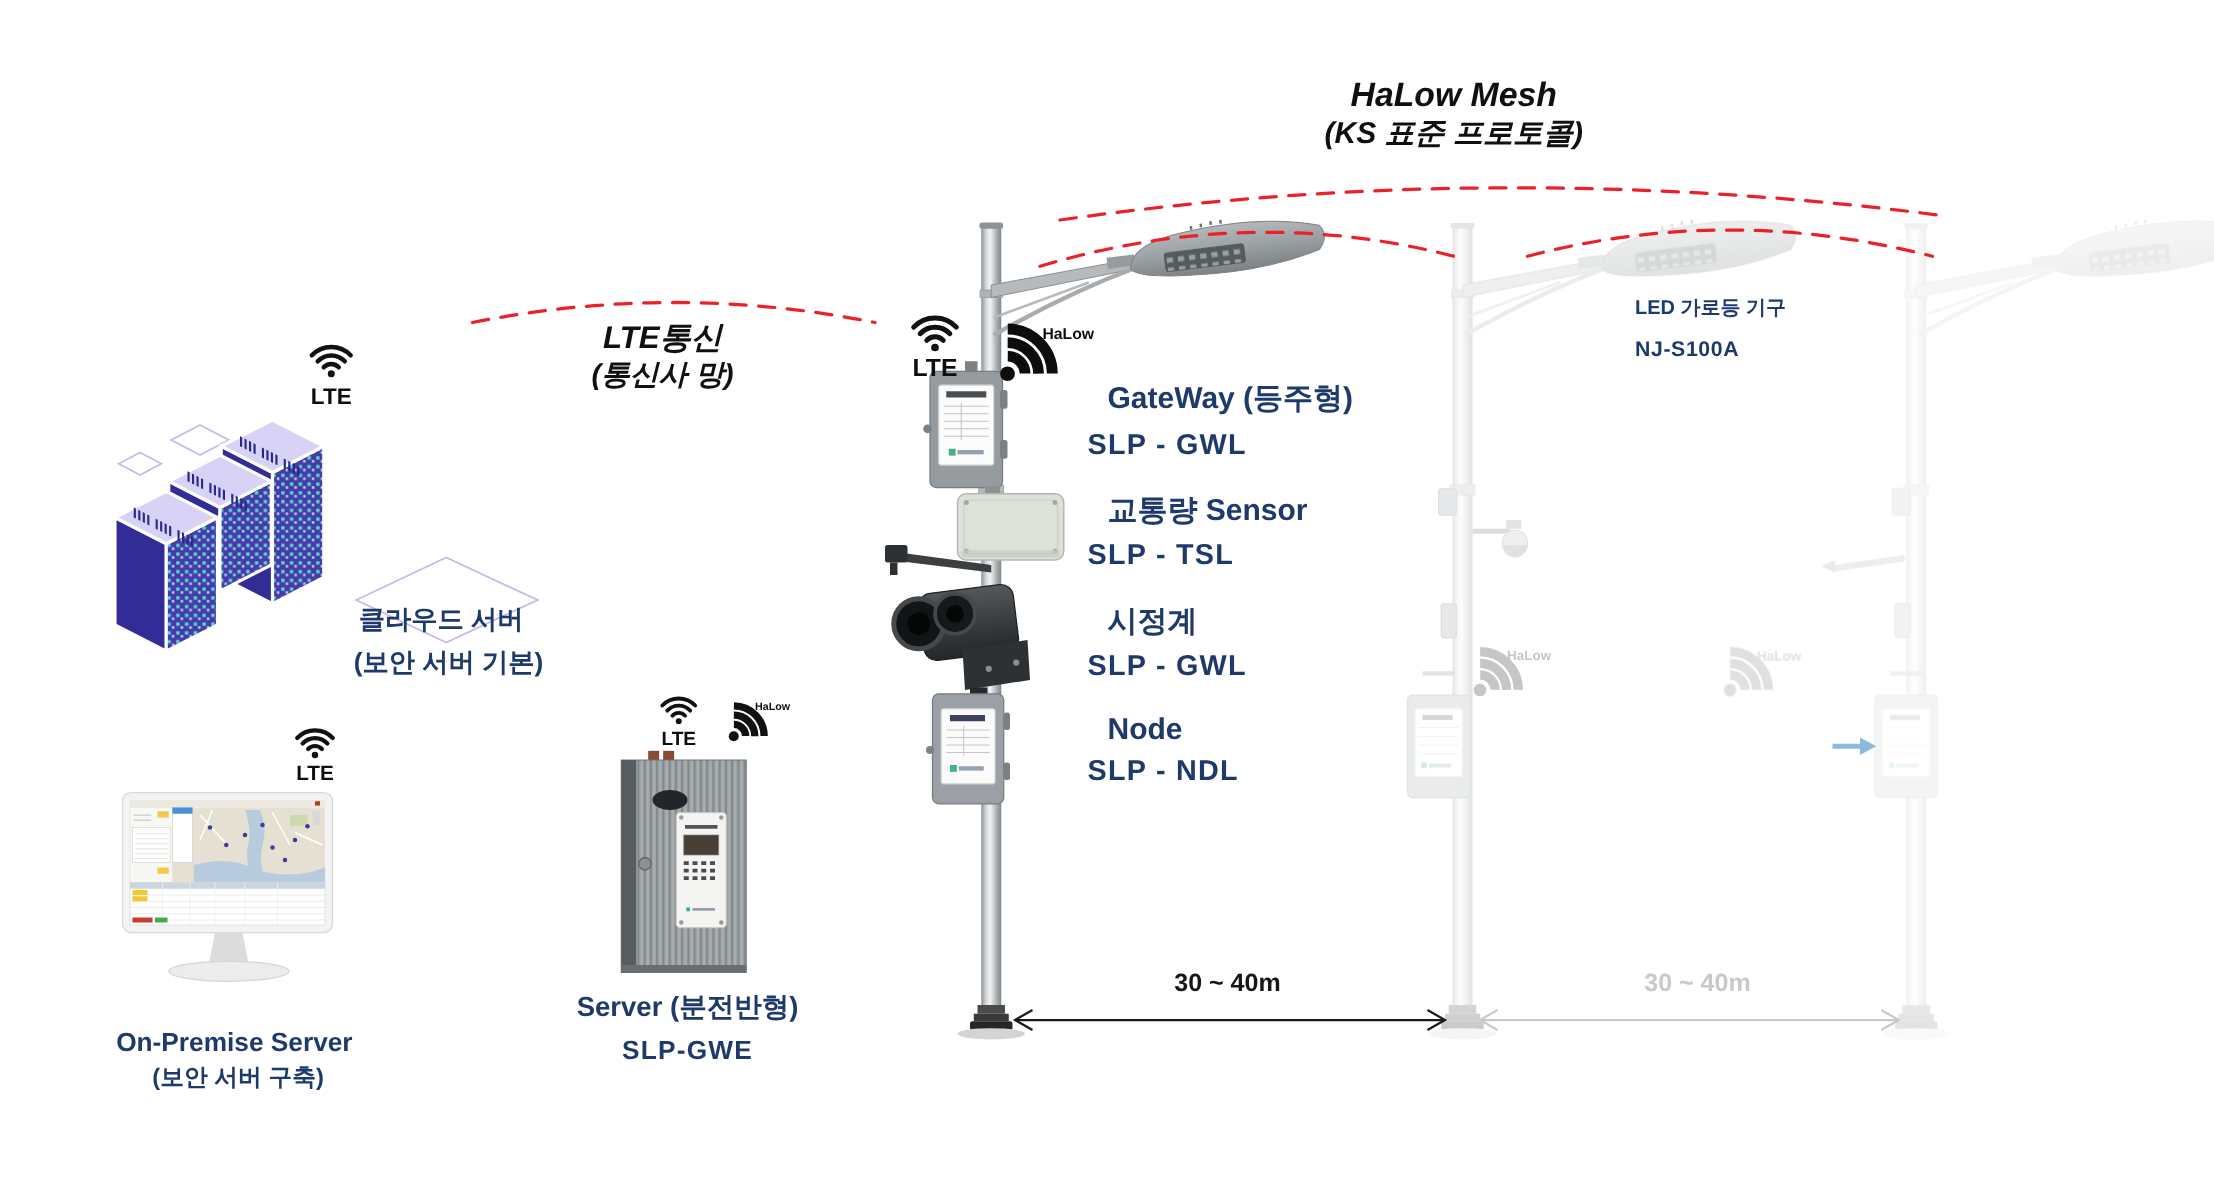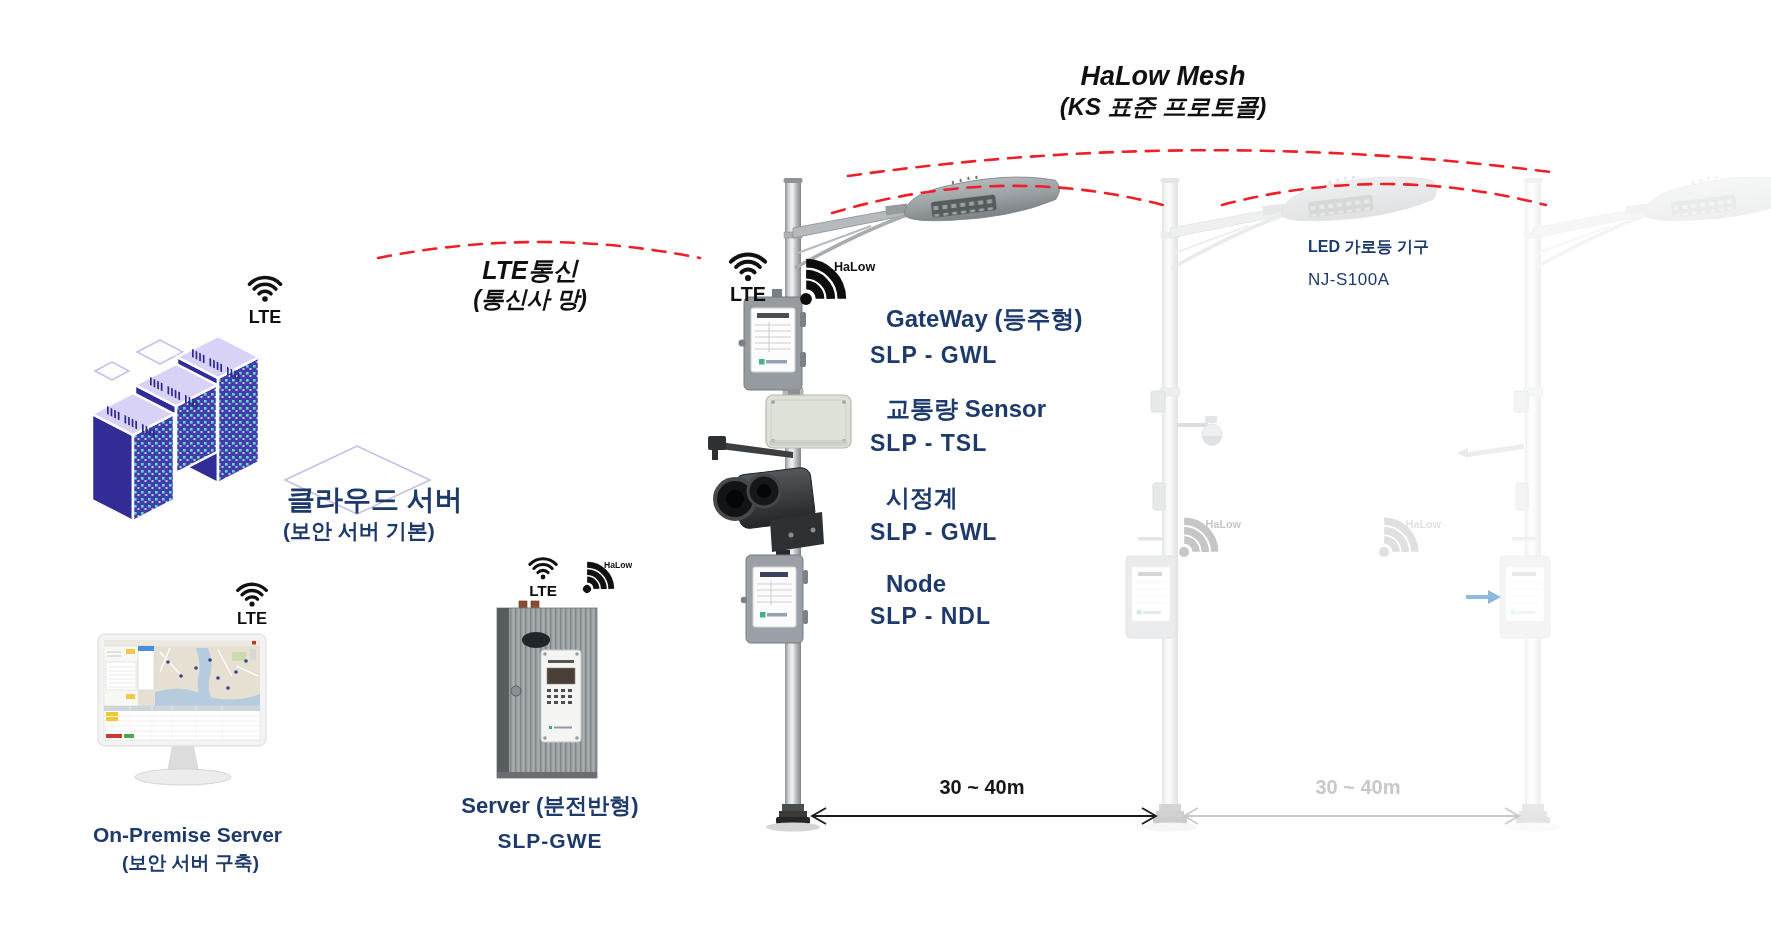--- a/index.html
+++ b/index.html
@@ -34,7 +34,7 @@
   .e4n{top:570px;} .e4m{top:603px;}
   
   .led1{left:1308px;top:237px;font-size:16px;font-weight:800;}
-  .led2{left:1308px;top:270px;font-size:17px;font-weight:400;letter-spacing:0.5px;}
+  .led2{left:1308px;top:270px;font-size:17px;font-weight:700;letter-spacing:0.5px;}
   
   .d1{left:862px;top:775px;width:240px;font-size:20px;color:#161616;}
   .d2{left:1238px;top:775px;width:240px;font-size:20px;color:#c8c8c8;}

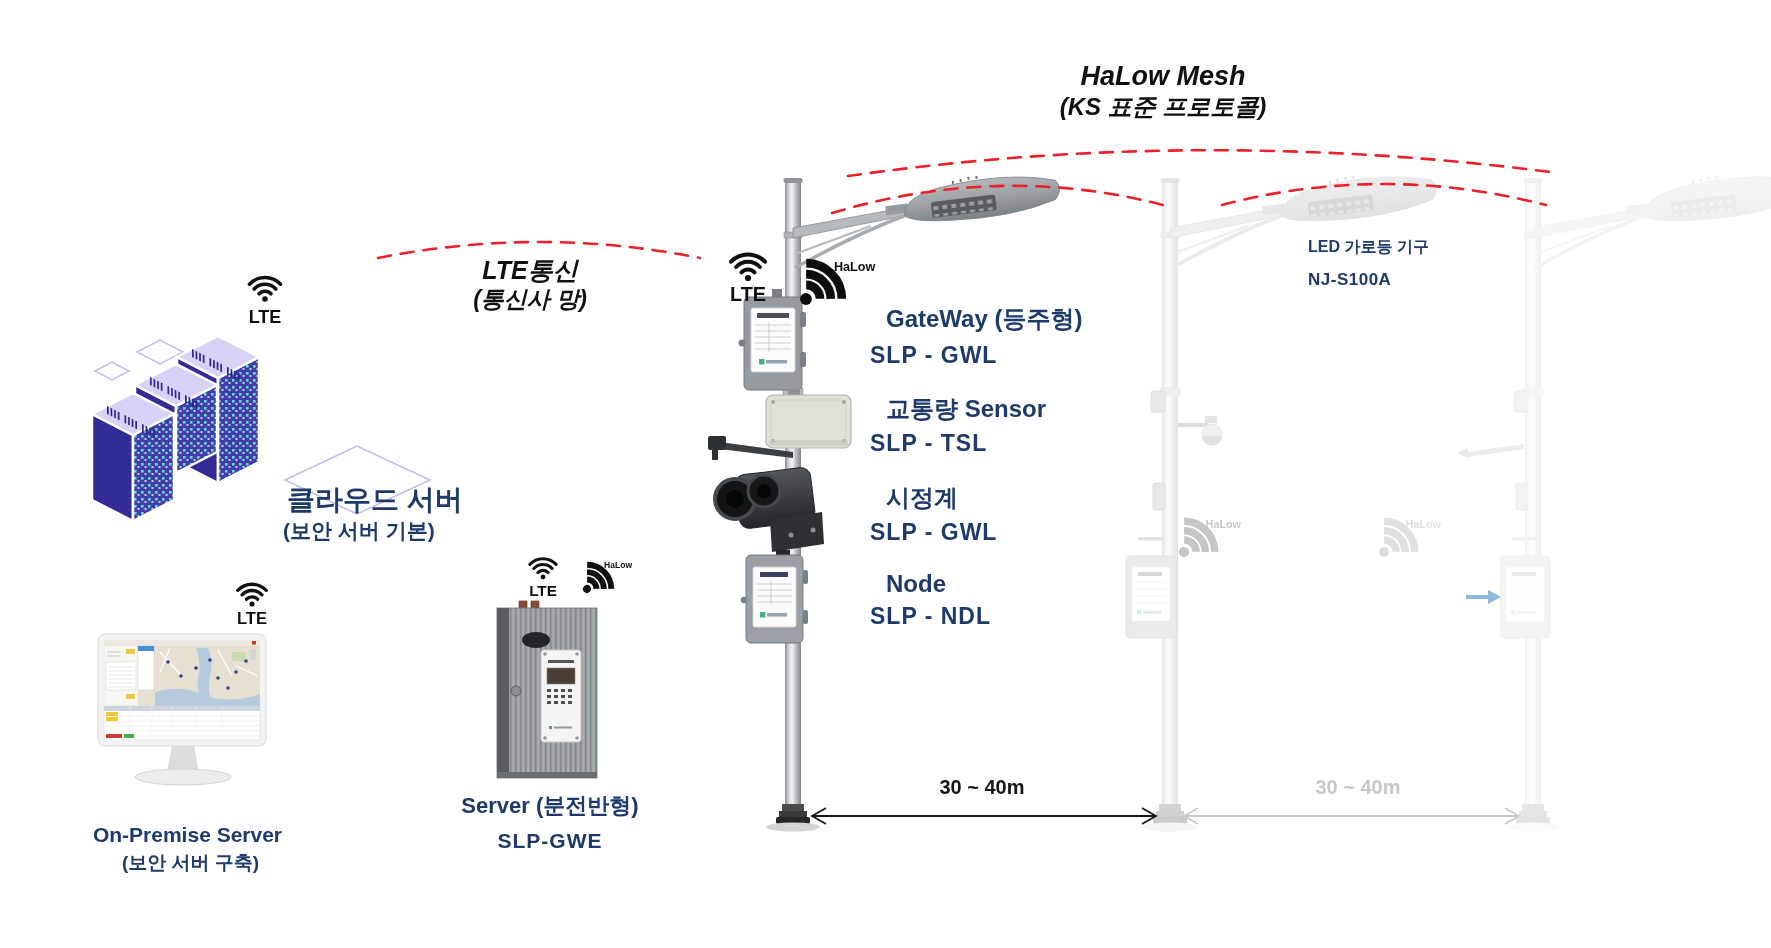--- a/index.html
+++ b/index.html
@@ -16,7 +16,7 @@
   .lte1{left:380px;top:255px;width:300px;font-size:25px;font-weight:800;text-align:center;}
   .lte2{left:380px;top:286px;width:300px;font-size:23px;font-weight:800;}
   
-  .cld1{left:287px;top:483px;font-size:28px;}
+  .cld1{left:287px;top:483px;font-size:21px;}
   .cld2{left:283px;top:518px;font-size:21px;}
   
   .ctl1{left:30px;top:795px;width:315px;font-size:20px;}

